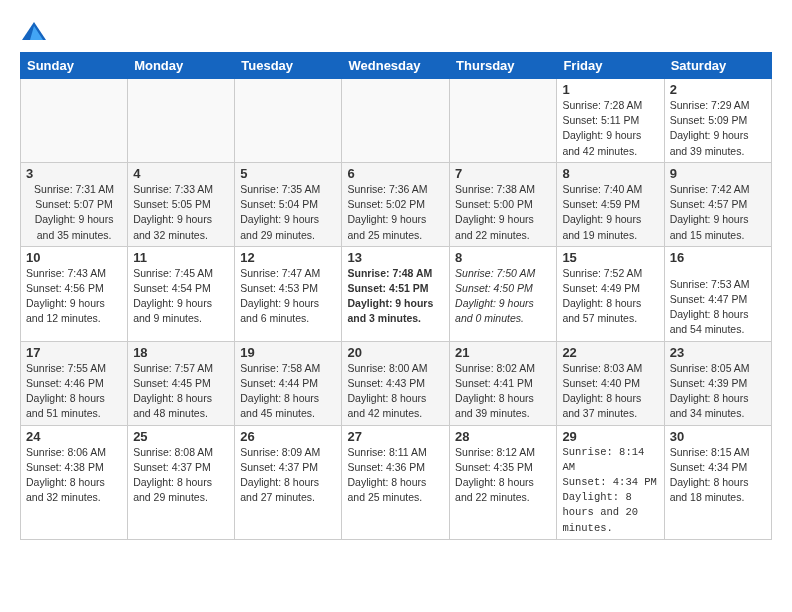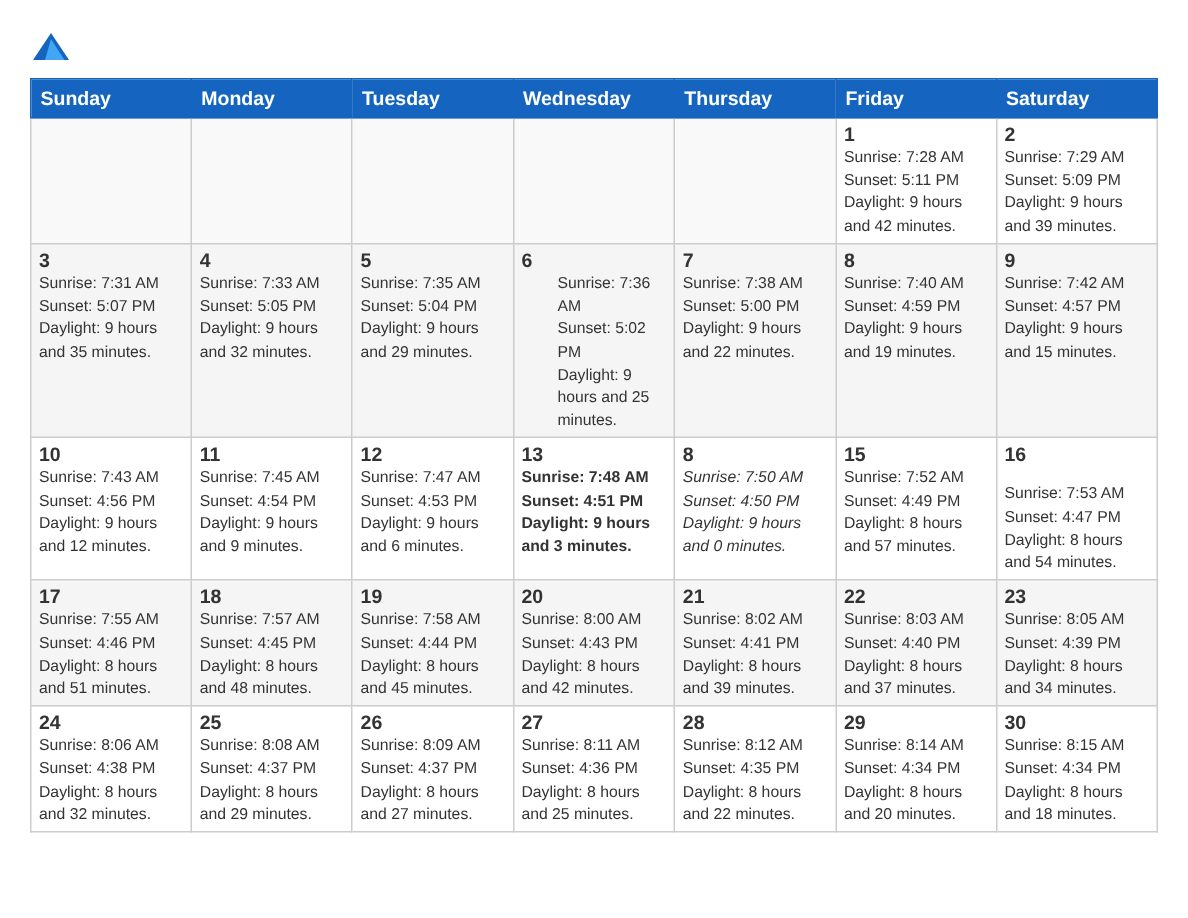--- a/index.html
+++ b/index.html
@@ -149,7 +149,7 @@
       <tr>
         <td>
           <span class="day-num">3</span>
-          <div class="day-info" style="white-space: pre-line;">Sunrise: 7:31 AM
+          <div class="day-info" style="white-space: pre-line; text-align: center;">Sunrise: 7:31 AM
 Sunset: 5:07 PM
 Daylight: 9 hours and 35 minutes.</div>
         </td>

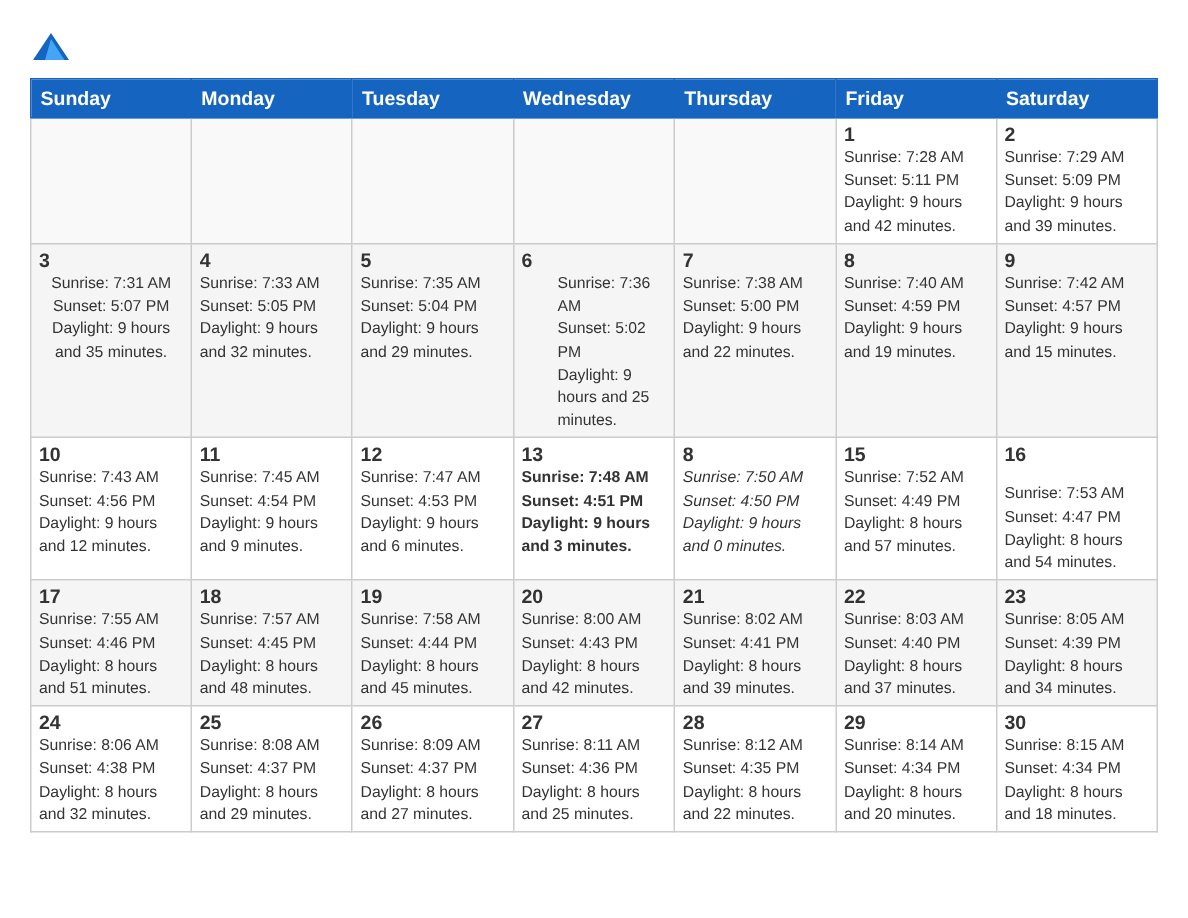--- a/index.html
+++ b/index.html
@@ -167,7 +167,7 @@
         </td>
         <td>
           <span class="day-num">6</span>
-          <div class="day-info" style="white-space: pre-line; margin-left: 24px;">Sunrise: 7:36 AM
+          <div class="day-info" style="white-space: pre-line;">Sunrise: 7:36 AM
 Sunset: 5:02 PM
 Daylight: 9 hours and 25 minutes.</div>
         </td>

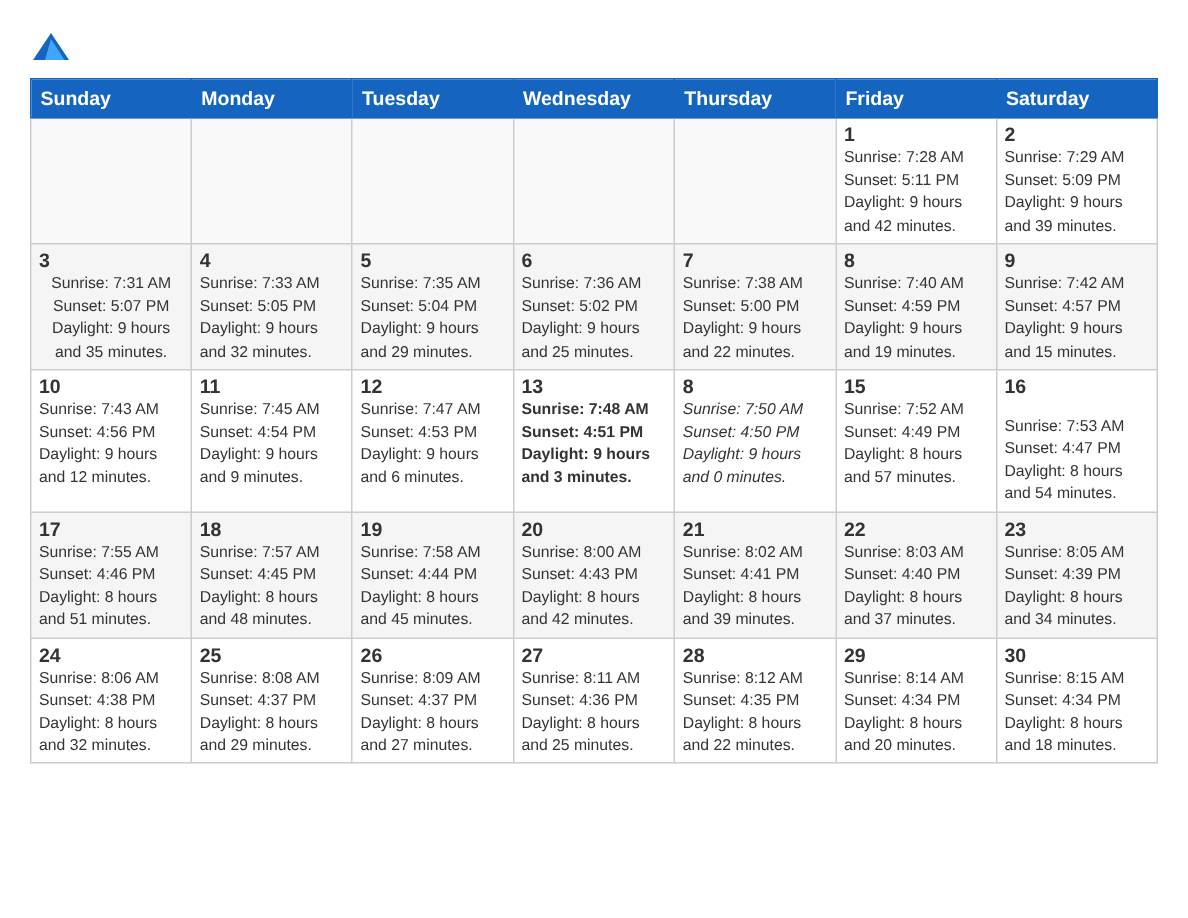--- a/index.html
+++ b/index.html
@@ -311,7 +311,7 @@
         </td>
         <td>
           <span class="day-num">29</span>
-          <div class="day-info" style="white-space: pre-line;">Sunrise: 8:14 AM
+          <div class="day-info" style="white-space: pre-line; font-family: Liberation Mono, monospace;">Sunrise: 8:14 AM
 Sunset: 4:34 PM
 Daylight: 8 hours and 20 minutes.</div>
         </td>

